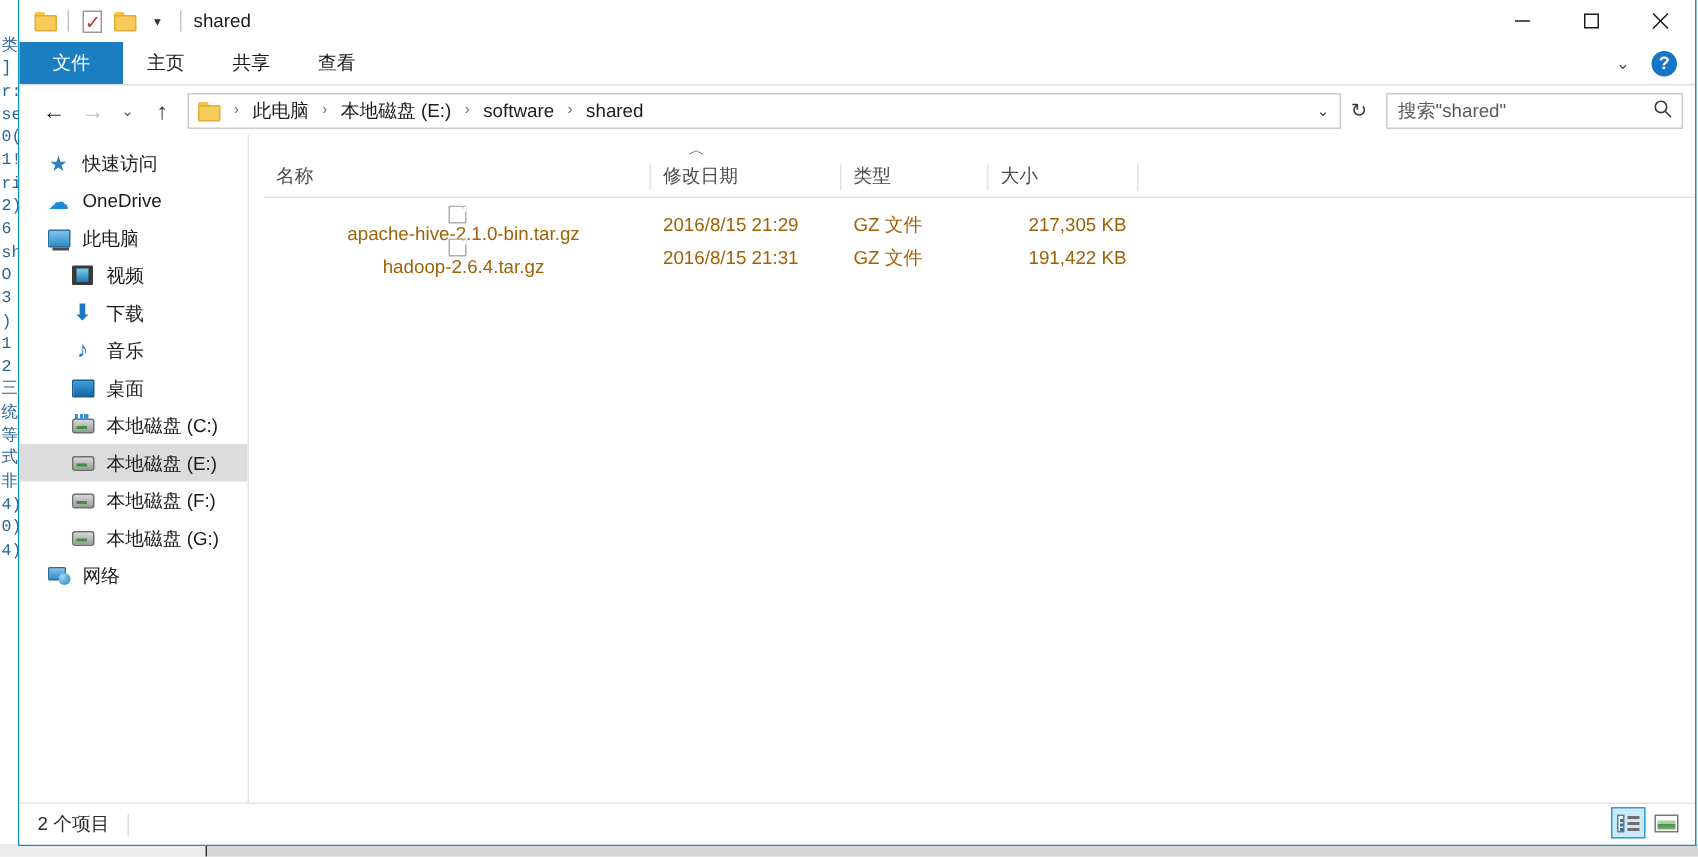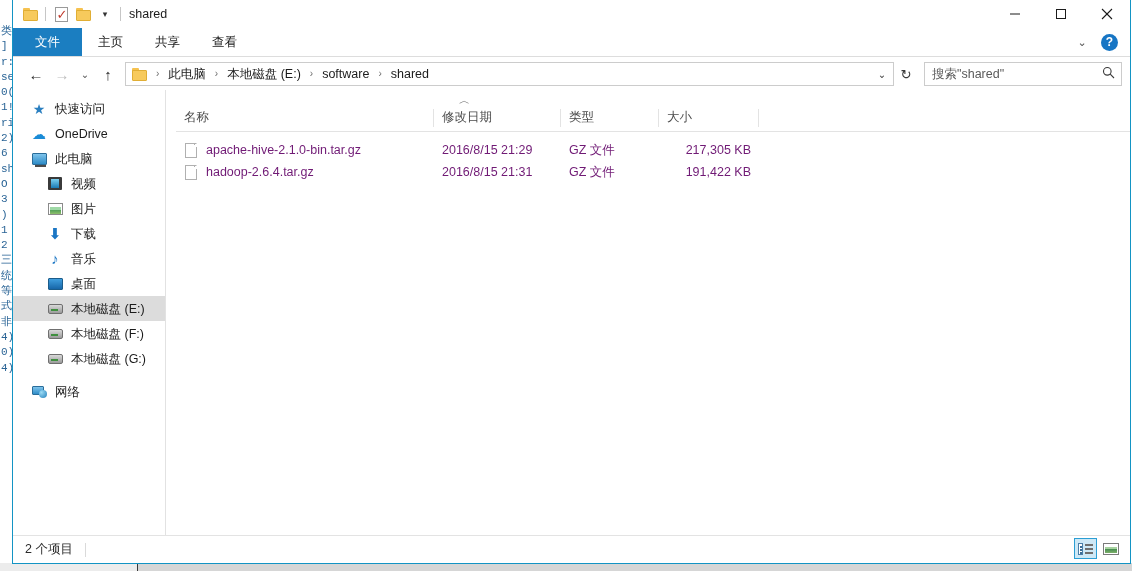--- a/index.html
+++ b/index.html
@@ -529,11 +529,12 @@
   }
   .cell {
     font-size: 12.5px;
-    color: #701a75;
+    color: #a16207;
     padding-left: 8px;
     box-sizing: border-box;
     white-space: nowrap;
     overflow: hidden;
+    flex-direction: column;
   }
   .cell.name { width: 258px; display: flex; align-items: center; }
   .cell.date { width: 127px; }

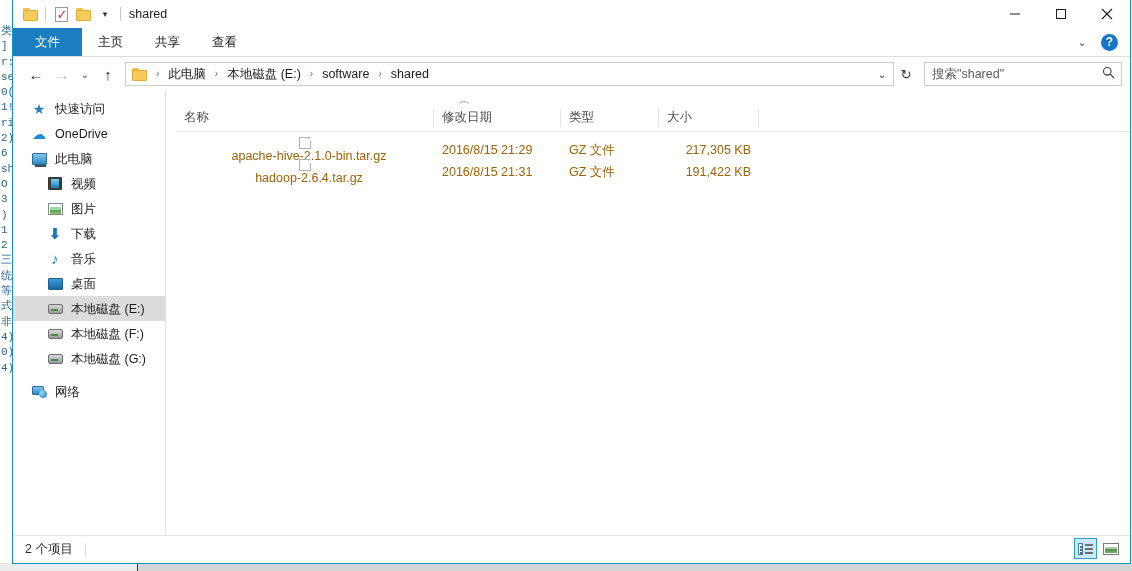--- a/index.html
+++ b/index.html
@@ -801,12 +801,6 @@
       </div>
       <div class="nav-item indent">
         <span class="nav-ico">
-            <span class="ic-pic"></span>
-          </span>
-        <span class="nav-label">图片</span>
-      </div>
-      <div class="nav-item indent">
-        <span class="nav-ico">
             <span class="ic-down">⬇</span>
           </span>
         <span class="nav-label">下载</span>

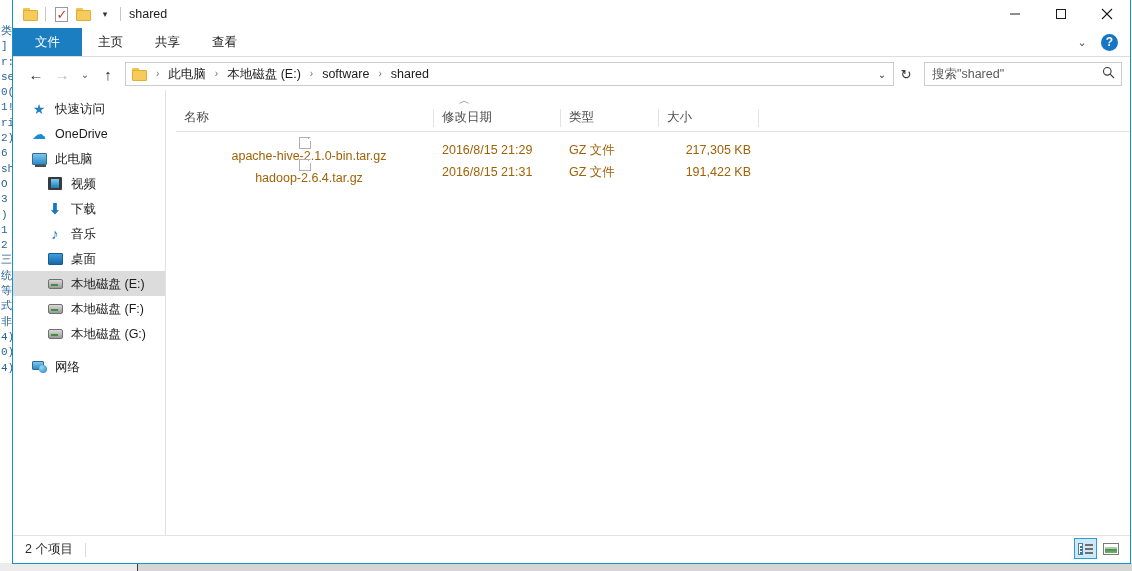--- a/index.html
+++ b/index.html
@@ -817,6 +817,12 @@
           </span>
         <span class="nav-label">桌面</span>
       </div>
+      <div class="nav-item indent">
+        <span class="nav-ico">
+            <span class="ic-drive sys"></span>
+          </span>
+        <span class="nav-label">本地磁盘 (C:)</span>
+      </div>
       <div class="nav-item indent selected">
         <span class="nav-ico">
             <span class="ic-drive"></span>

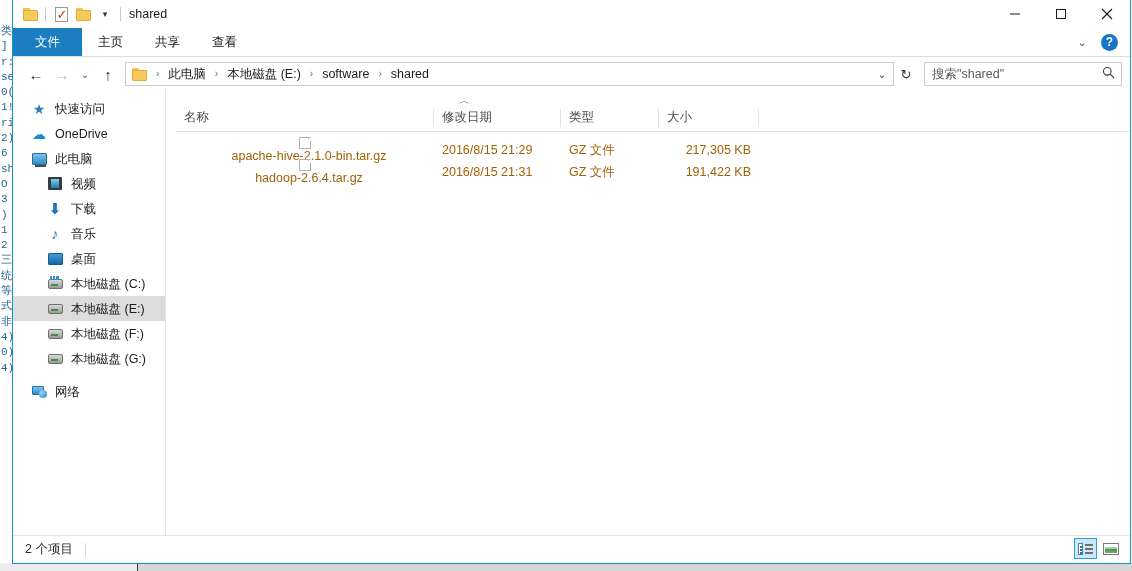--- a/index.html
+++ b/index.html
@@ -841,7 +841,7 @@
           </span>
         <span class="nav-label">本地磁盘 (G:)</span>
       </div>
-      <div class="nav-item" style="margin-top:8px">
+      <div class="nav-item" style="">
         <span class="nav-ico">
             <span class="ic-network"></span>
           </span>

